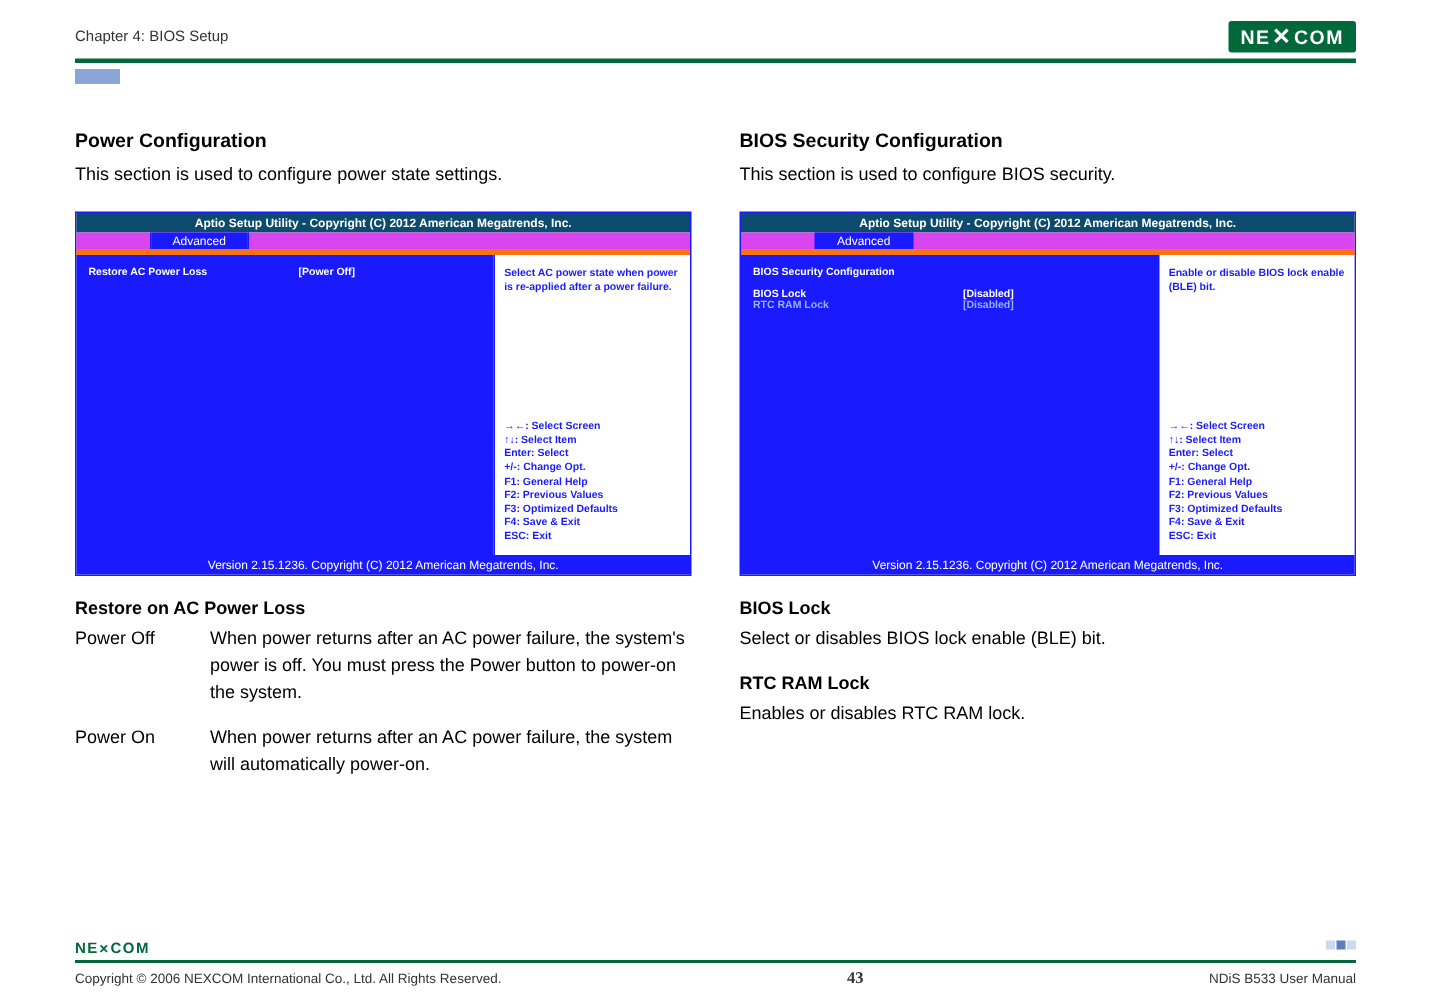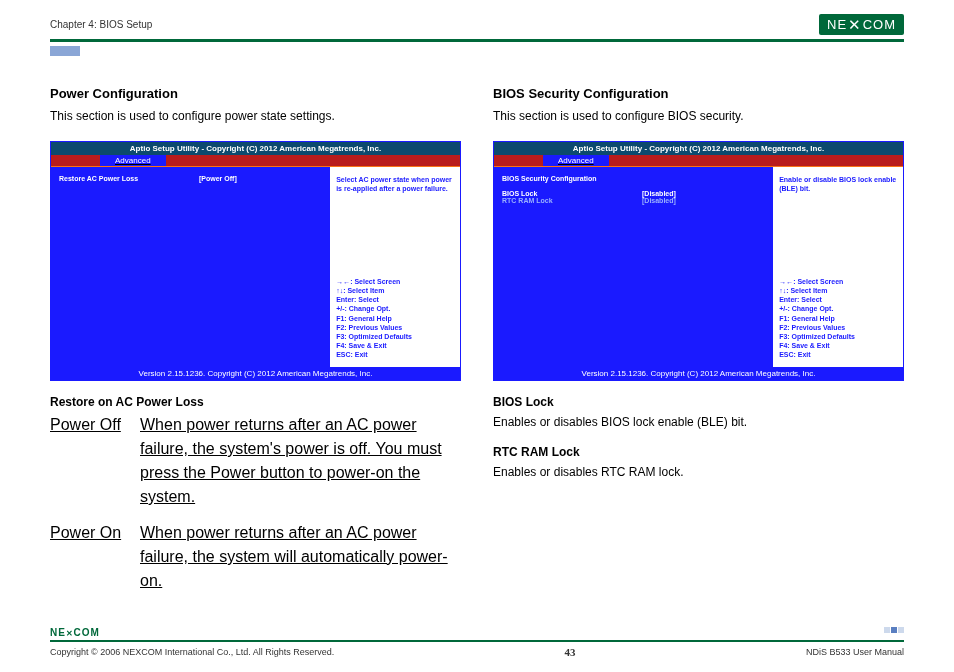--- a/index.html
+++ b/index.html
@@ -6,7 +6,7 @@
   body { font-family: Arial, Helvetica, sans-serif; background: #fff; width: 954px; height: 672px; position: relative; color: #000; }
   .page { width: 954px; height: 672px; padding: 14px 50px 0 50px; position: relative; }
   .hdr { display: flex; justify-content: space-between; align-items: center; font-size: 10px; color: #333; }
-  .logo { display:flex; align-items:center; background:#00683a; color:#fff; font-weight:normal; font-size:13px; padding:3px 8px 3px 8px; letter-spacing:1px; border-radius:2px;}
+  .logo { display:flex; align-items:center; background:#00683a; color:#fff; font-weight:bold; font-size:13px; padding:3px 8px 3px 8px; letter-spacing:1px; border-radius:2px;}
   .logo .x { color:#fff; margin:0 1px; font-size:15px; line-height:13px; }
   .hr-green { height:3px; background:#00683a; margin-top:4px; }
   .tab-stub { width:30px; height:10px; background:#8aa6d6; margin-top:4px; }

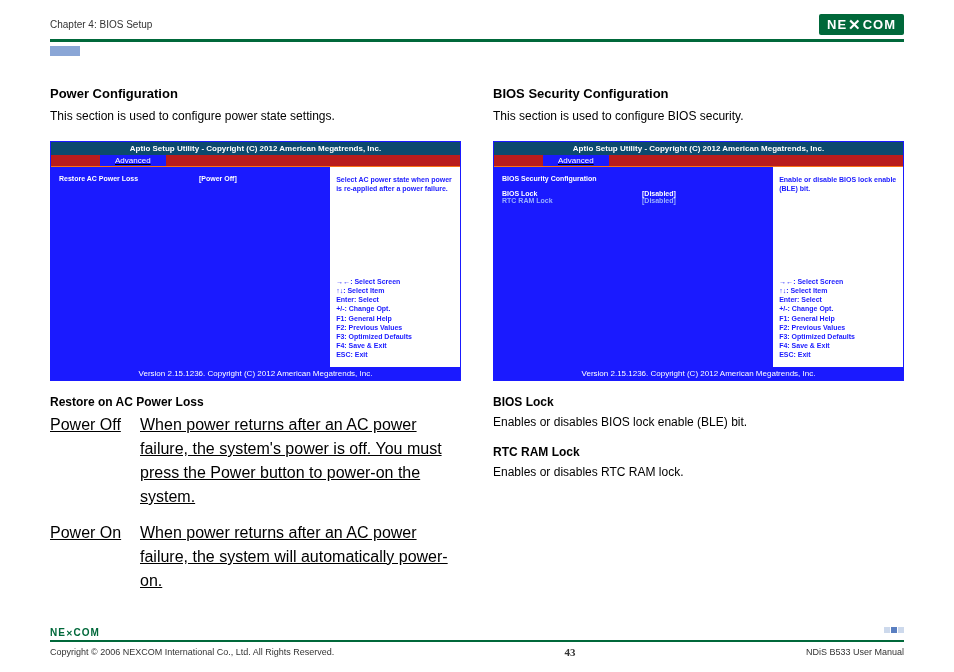--- a/index.html
+++ b/index.html
@@ -16,7 +16,7 @@
   .body-text { font-size:12px; line-height:1.5; }
   .bios-box { border:1px solid #1a1aff; margin-top:16px; margin-bottom:14px; font-size:7px; }
   .bios-titlebar { background:#0c4a6e; color:#fff; text-align:center; font-weight:bold; padding:2px 0; font-size:8px;}
-  .bios-tabrow { display:flex; background:#b91c1c; border-bottom:1px solid #f97316;text-decoration:underline; }
+  .bios-tabrow { display:flex; background:#d946ef; border-bottom:4px solid #f97316; }
   .bios-tabspacer-left{ width:50px; border-right:1px solid #1a1aff;}
   .bios-tab { background:#1a1aff; color:#fff; padding:1px 14px; font-size:8px;}
   .bios-tabspacer-right{ flex:1; border-left:1px solid #1a1aff;}

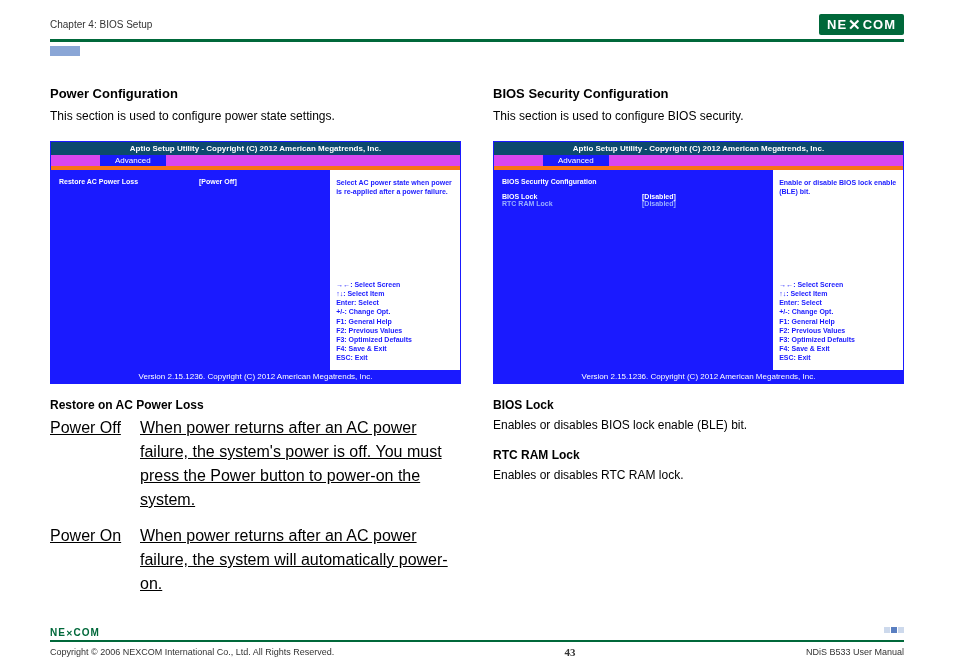--- a/index.html
+++ b/index.html
@@ -32,7 +32,7 @@
   .bios-keys { line-height:1.3; margin-top:6px;}
   .bios-footer { background:#1a1aff; color:#fff; text-align:center; padding:2px 0; font-size:8px;}
   .h2 { font-size:12px; font-weight:bold; margin-top:8px; margin-bottom:4px;}
-  .dl { display:flex; font-size:16px; line-height:1.5; margin-bottom:12px;text-decoration:underline;}
+  .dl { display:flex; font-size:12px; line-height:1.5; margin-bottom:12px;}
   .dl .dt { flex:0 0 90px;}
   .dl .dd { flex:1;}
   .ftr { position:absolute; left:50px; right:50px; bottom:14px; }

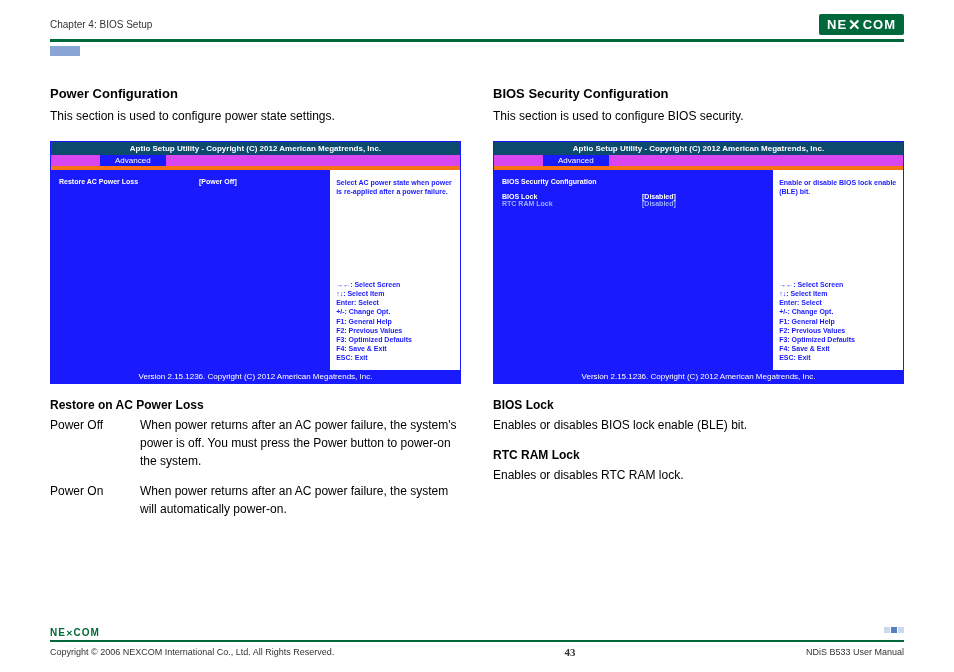--- a/index.html
+++ b/index.html
@@ -150,7 +150,7 @@
       </div>
 
       <div class="h2">BIOS Lock</div>
-      <div class="body-text">Enables or disables BIOS lock enable (BLE) bit.</div>
+      <div class="body-text">Select or disables BIOS lock enable (BLE) bit.</div>
       <div class="h2" style="margin-top:14px;">RTC RAM Lock</div>
       <div class="body-text">Enables or disables RTC RAM lock.</div>
     </div>

